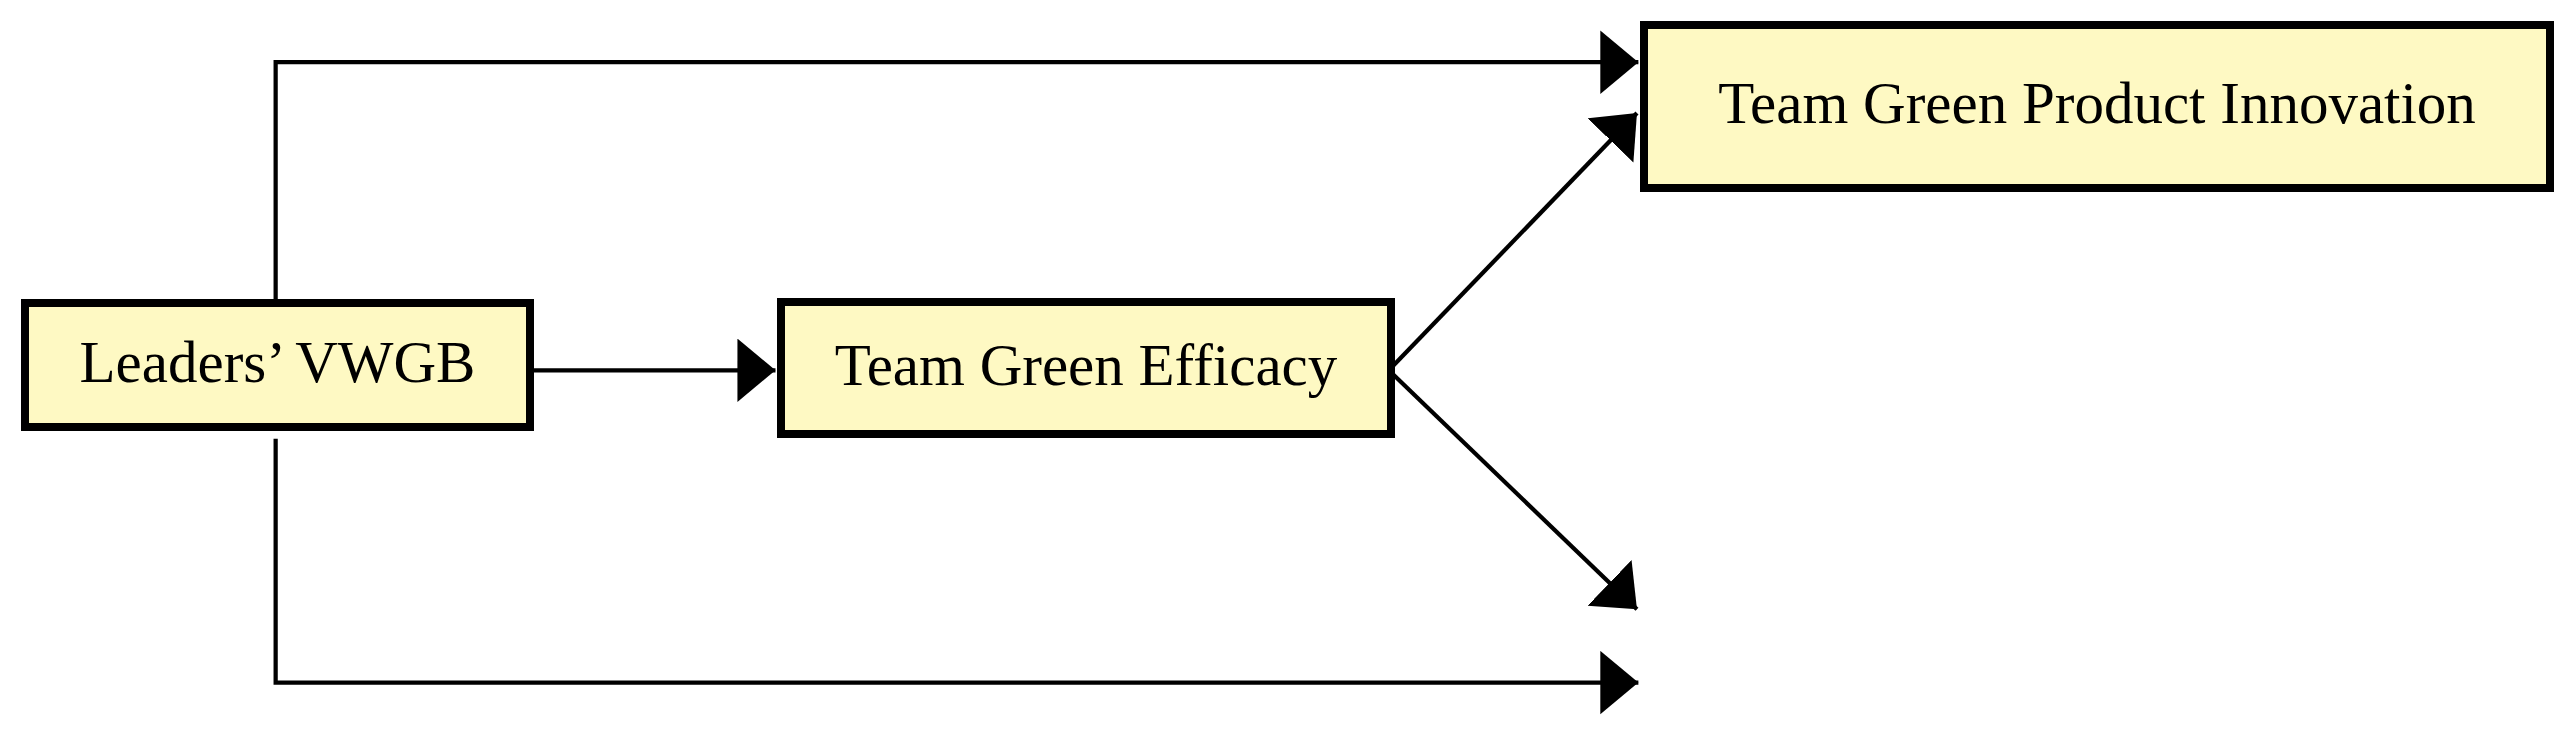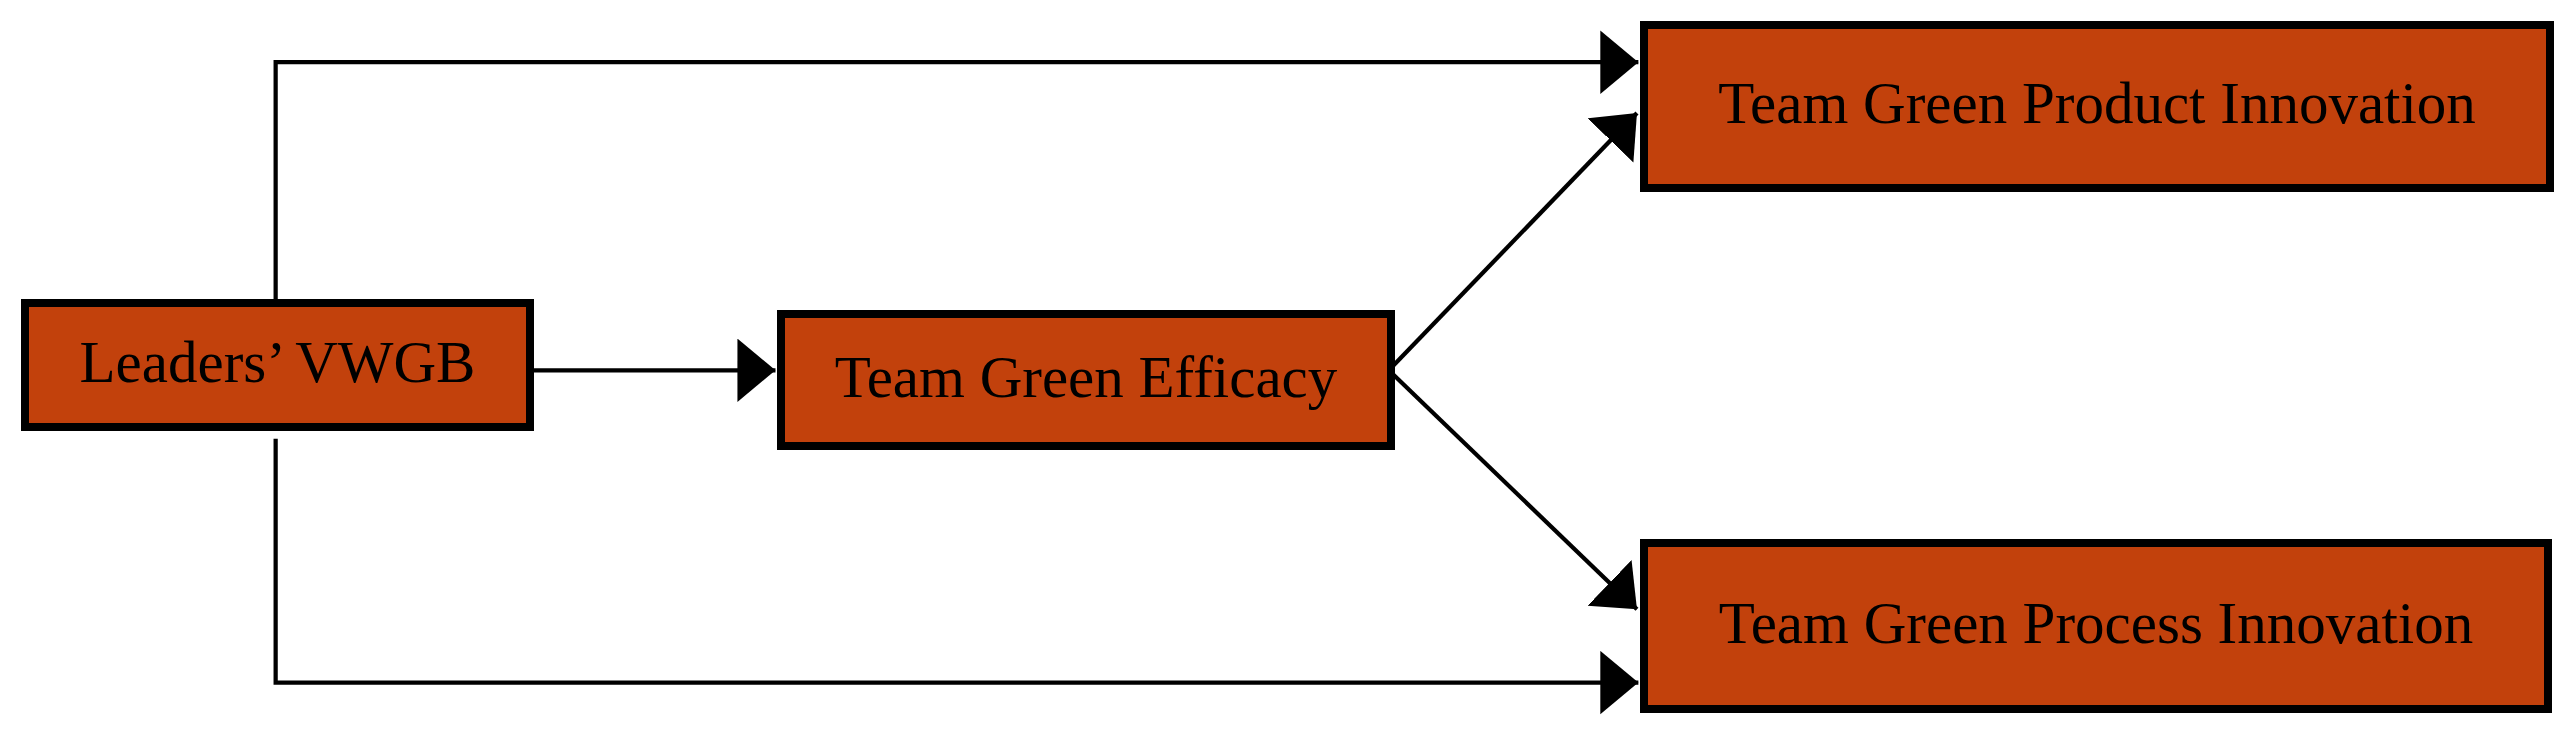--- a/index.html
+++ b/index.html
@@ -26,7 +26,7 @@
     position: absolute;
     box-sizing: border-box;
     border: 8.5px solid #000000;
-    background: #c2410c;
+    background: #fef9c3;
     display: flex;
     align-items: center;
     justify-content: center;

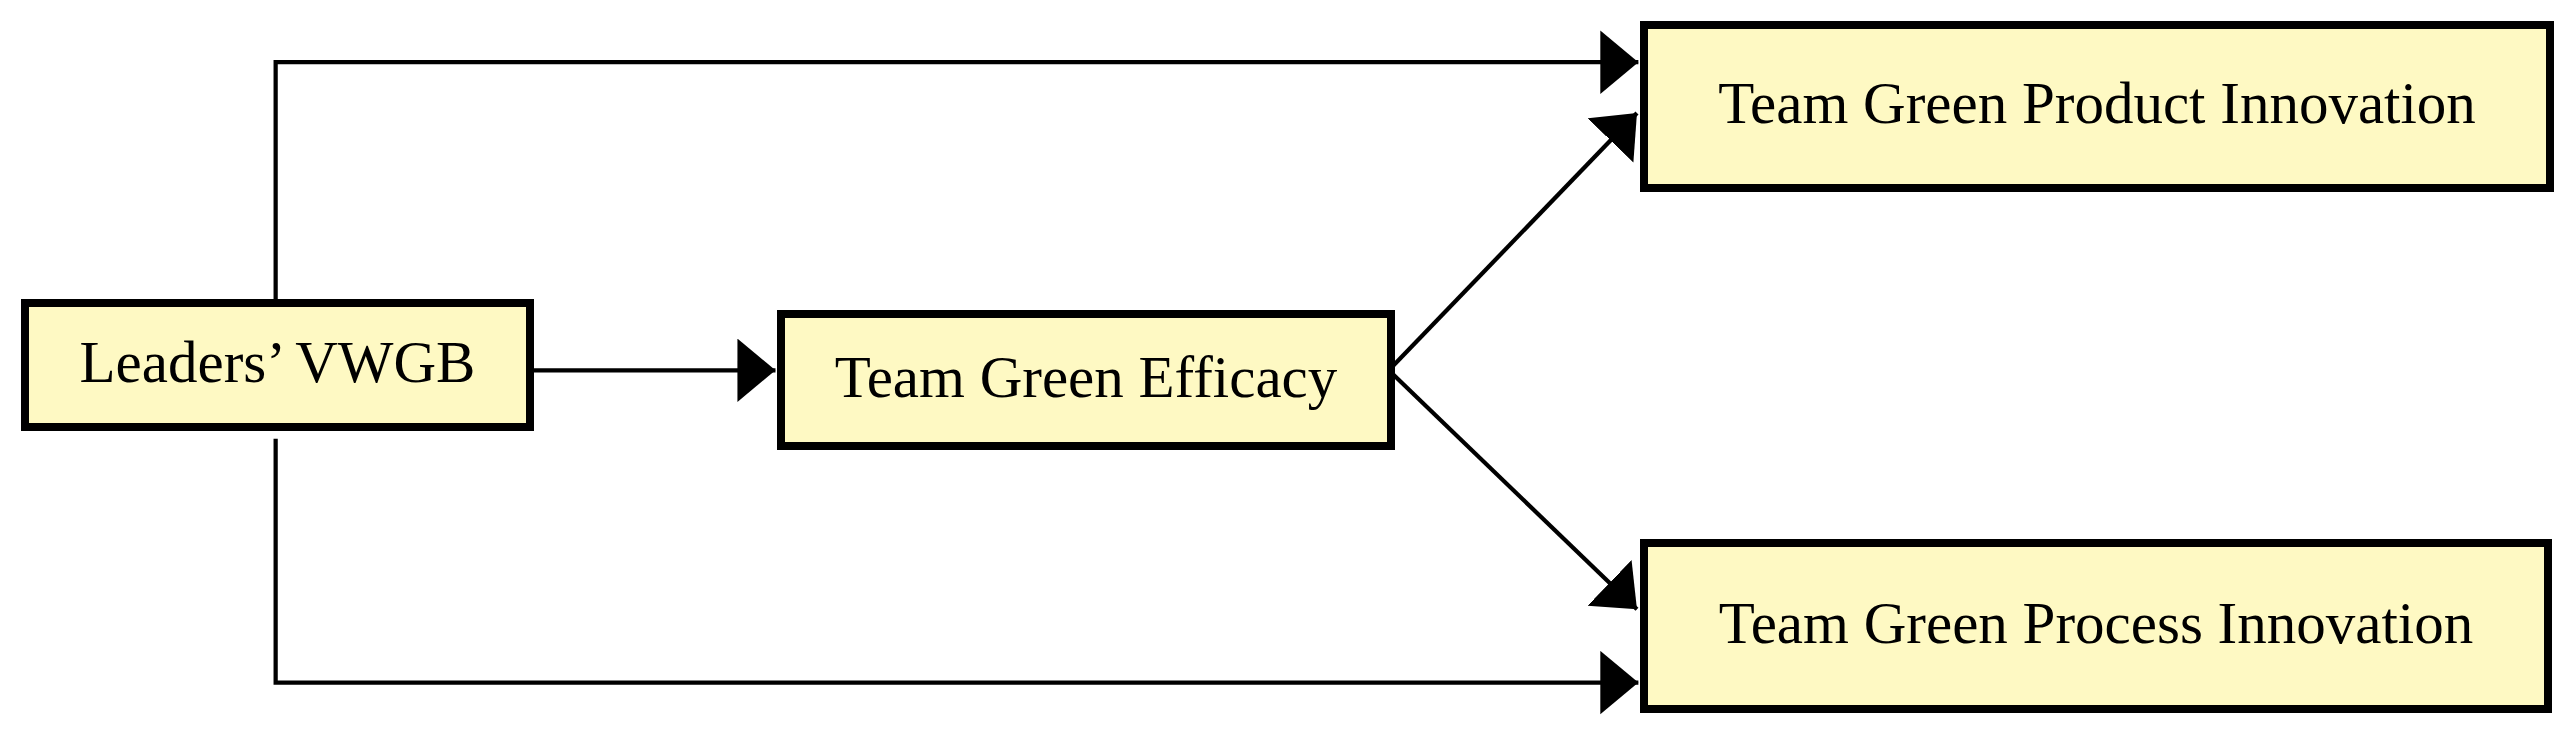--- a/index.html
+++ b/index.html
@@ -41,7 +41,7 @@
     transform: translateY(-2.8px);
   }
   #node-leaders-vwgb            { left: 21px;   top: 299px; width: 513px;  height: 132px; }
-  #node-team-green-efficacy     { left: 777px; top: 310px; width: 618px;  height: 140px; }
+  #node-team-green-efficacy     { left: 777px; top: 298px; width: 618px;  height: 140px; }
   #node-team-green-product-innovation { left: 1640px; top: 21px;  width: 914px; height: 171px; }
   #node-team-green-process-innovation { left: 1640px; top: 539px; width: 912px; height: 174px; }
 </style>

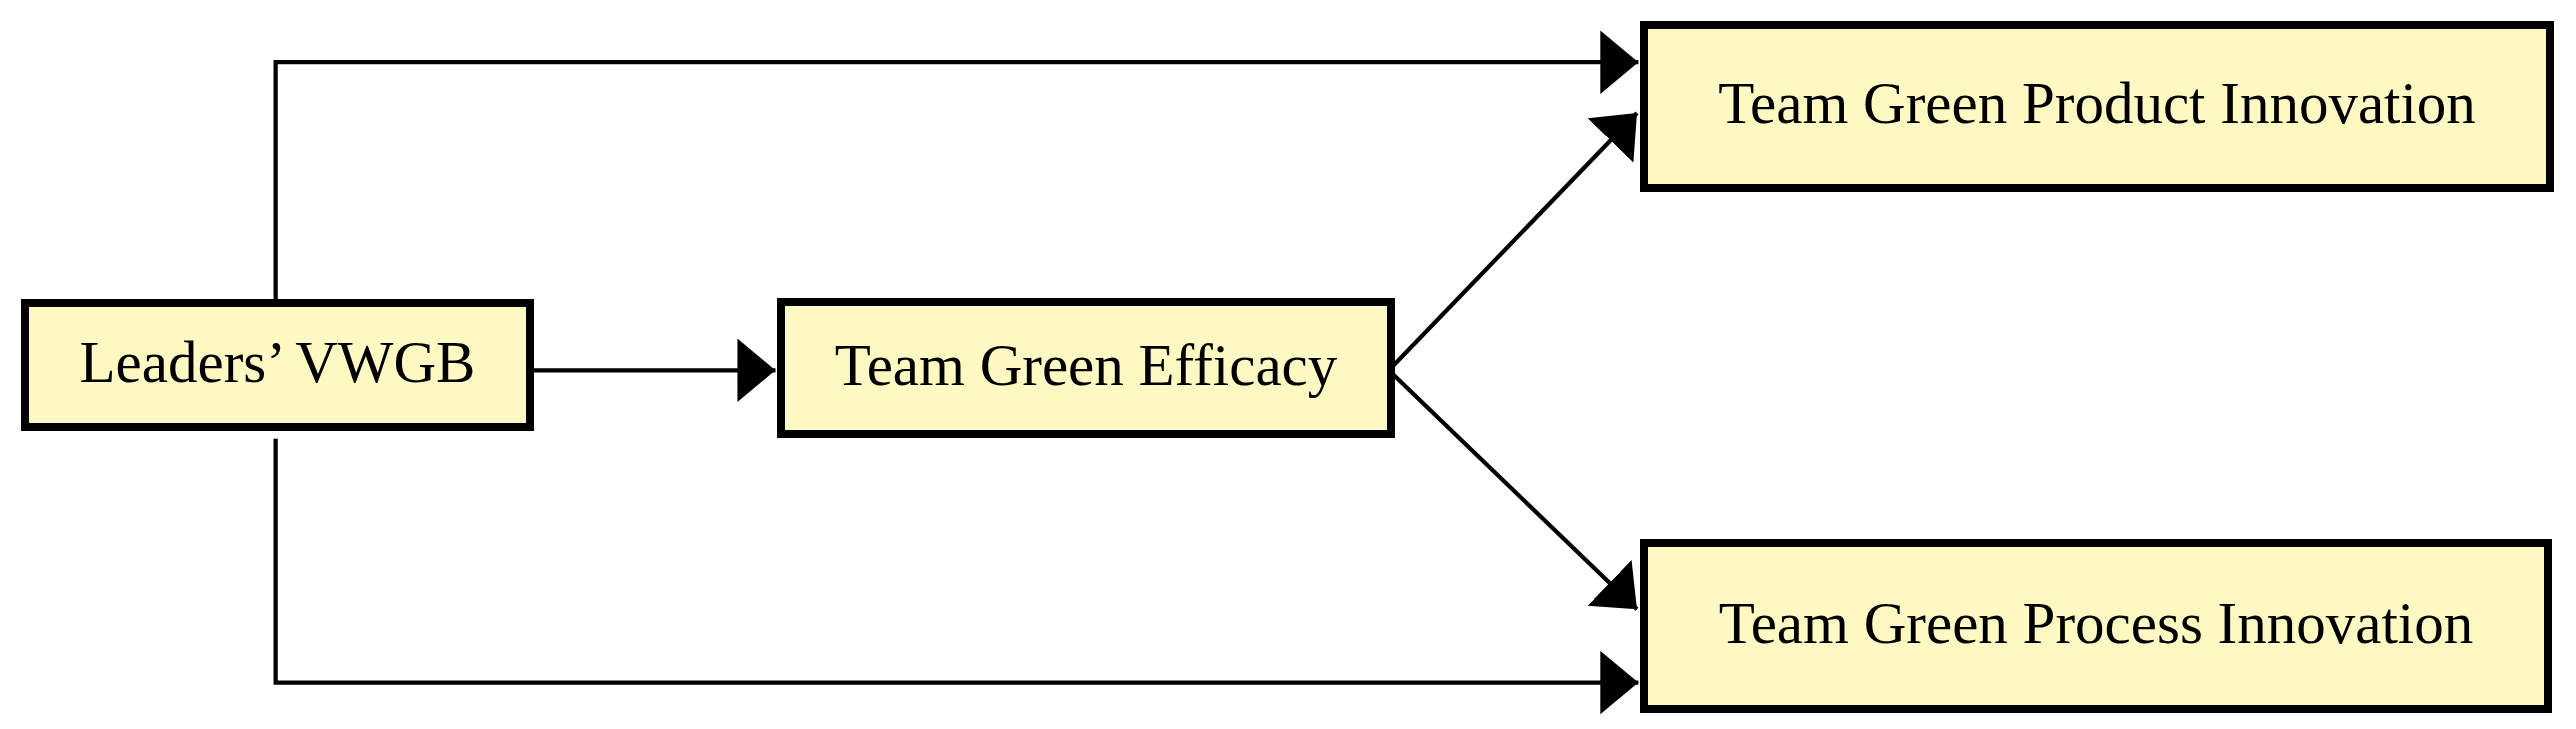--- a/index.html
+++ b/index.html
@@ -80,9 +80,6 @@
     <span class="node-label">Team Green Product Innovation</span>
   </div>
 
-  <div class="node" id="node-team-green-process-innovation">
-    <span class="node-label">Team Green Process Innovation</span>
-  </div>
 
 </div>
 

